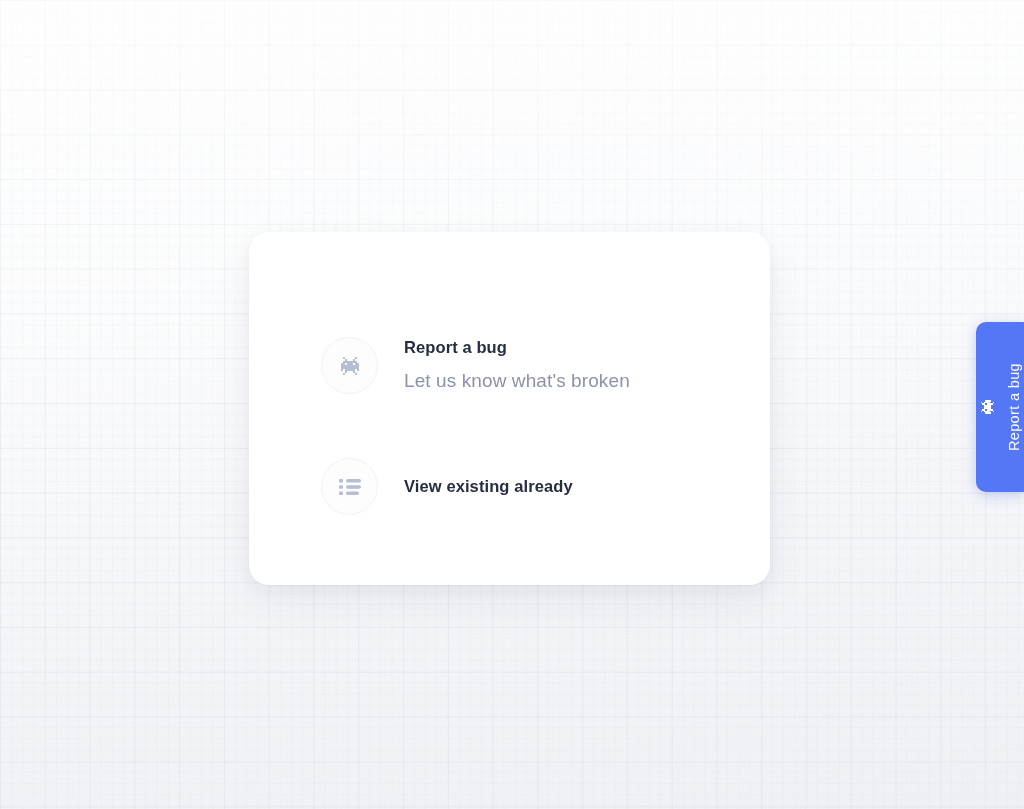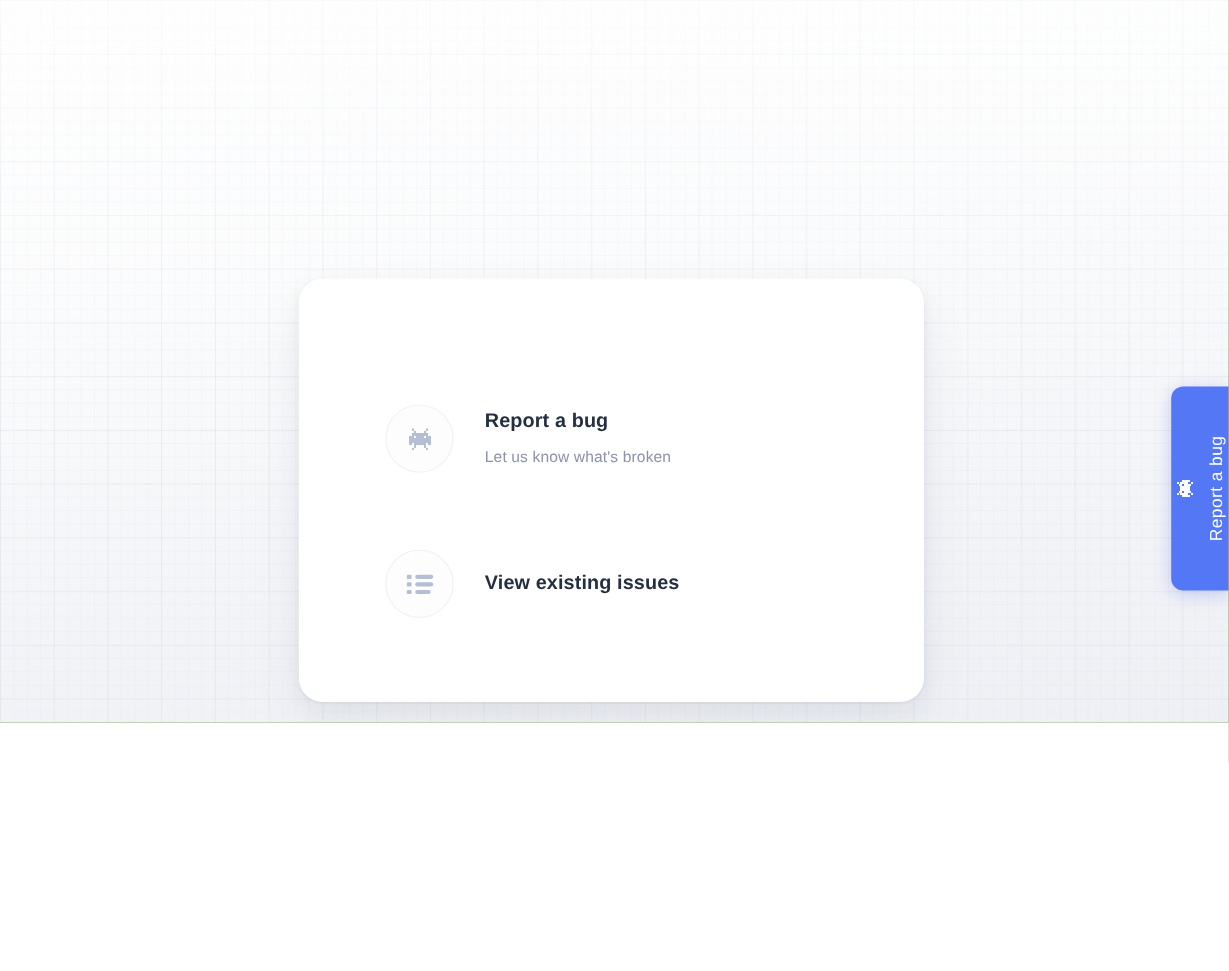--- a/index.html
+++ b/index.html
@@ -18,8 +18,8 @@
   #page {
     position: relative;
     width: 1024px;
-    height: 602px;
-    background-color: #4d7c0f;
+    height: 809px;
+    background-color: #f9a8d4;
     overflow: hidden;
   }
   #bg-gradient {

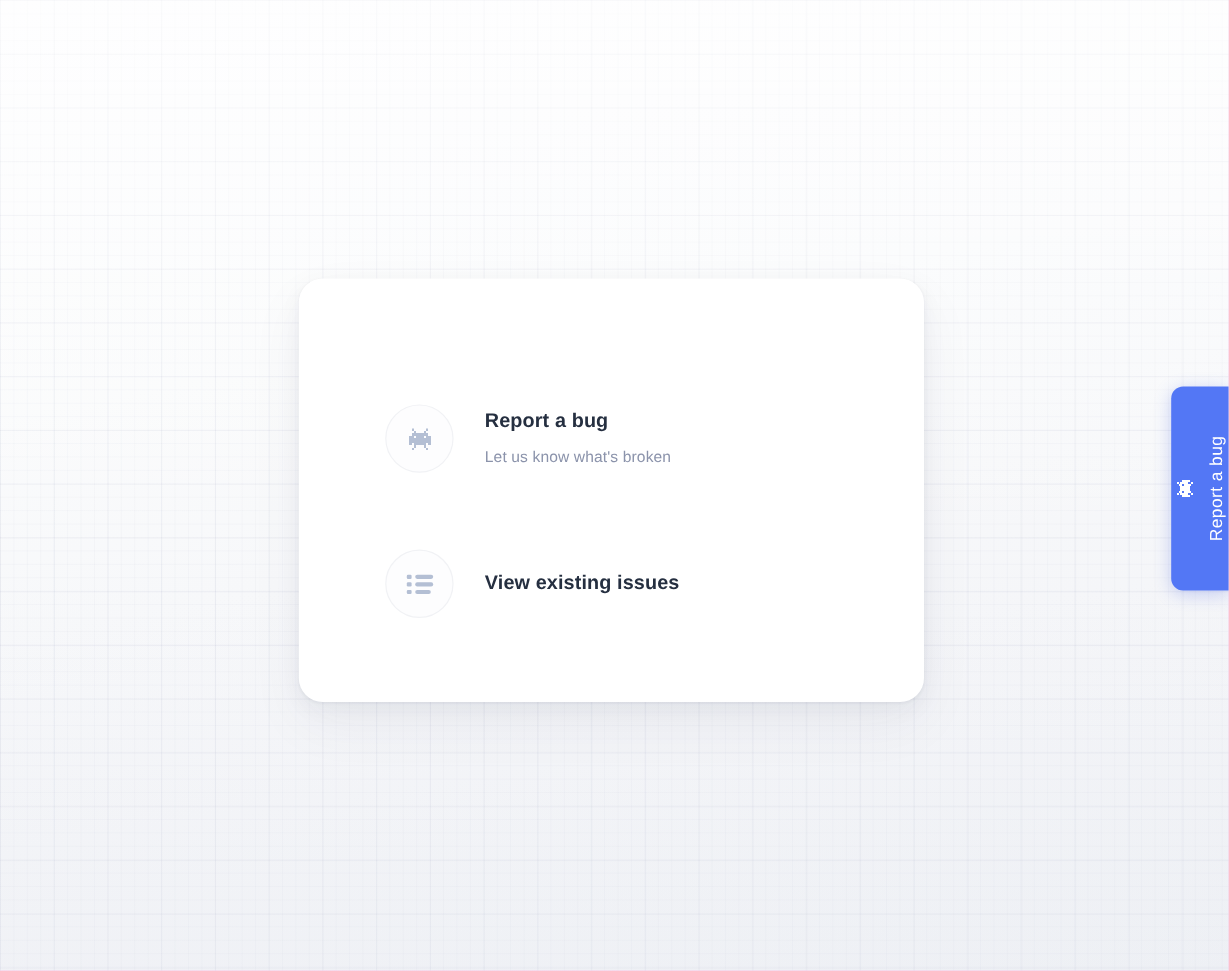--- a/index.html
+++ b/index.html
@@ -116,7 +116,7 @@
   }
   .option-subtitle {
     margin-top: 10px;
-    font-size: 13px;
+    font-size: 19px;
     font-weight: 400;
     color: #8b93ab;
     line-height: 1.3;

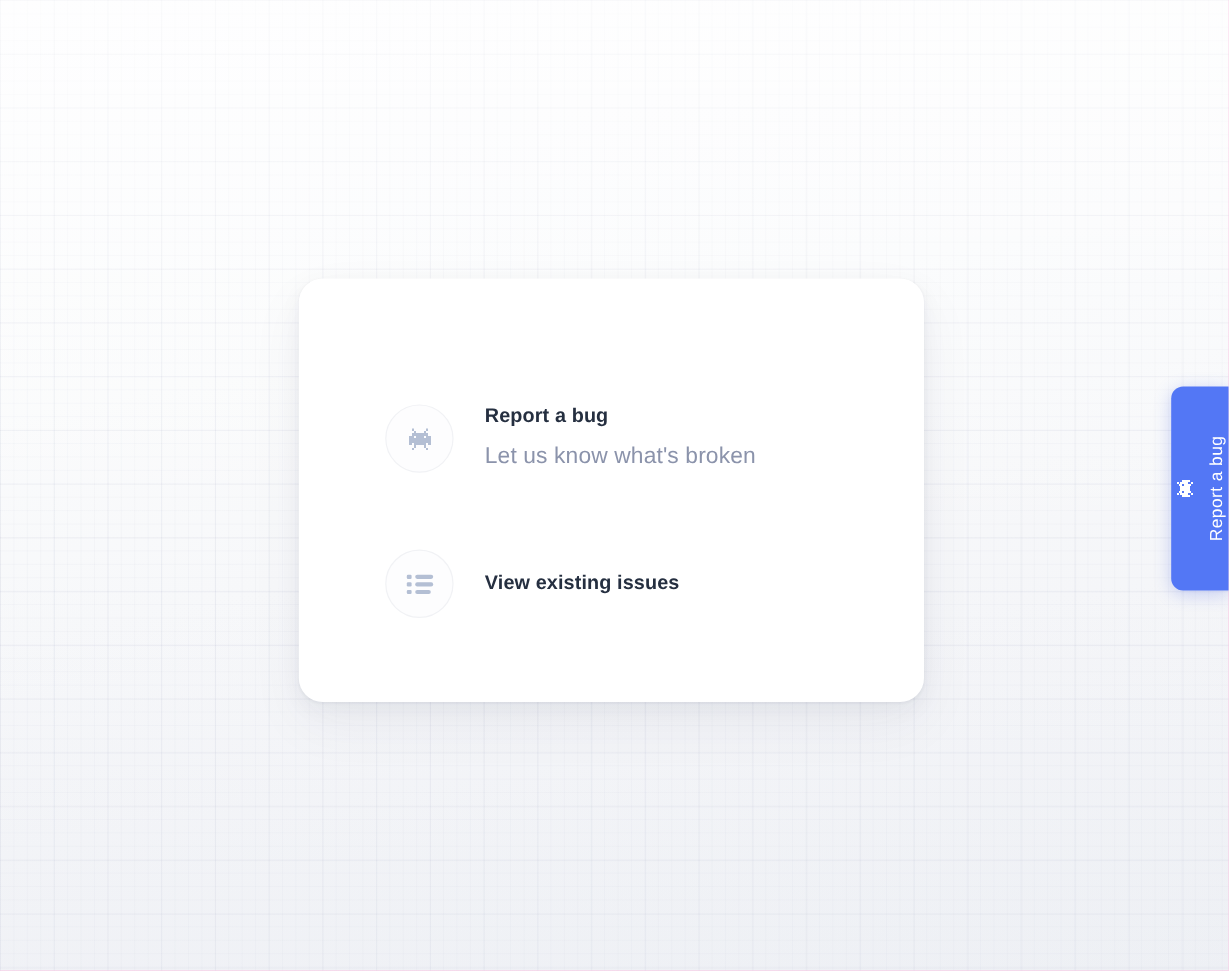--- a/index.html
+++ b/index.html
@@ -221,7 +221,7 @@
           </span>
         </div>
         <div class="option-text">
-          <span class="option-title">View existing issues</span>
+          <span class="option-title">View existing already</span>
         </div>
       </div>
 

